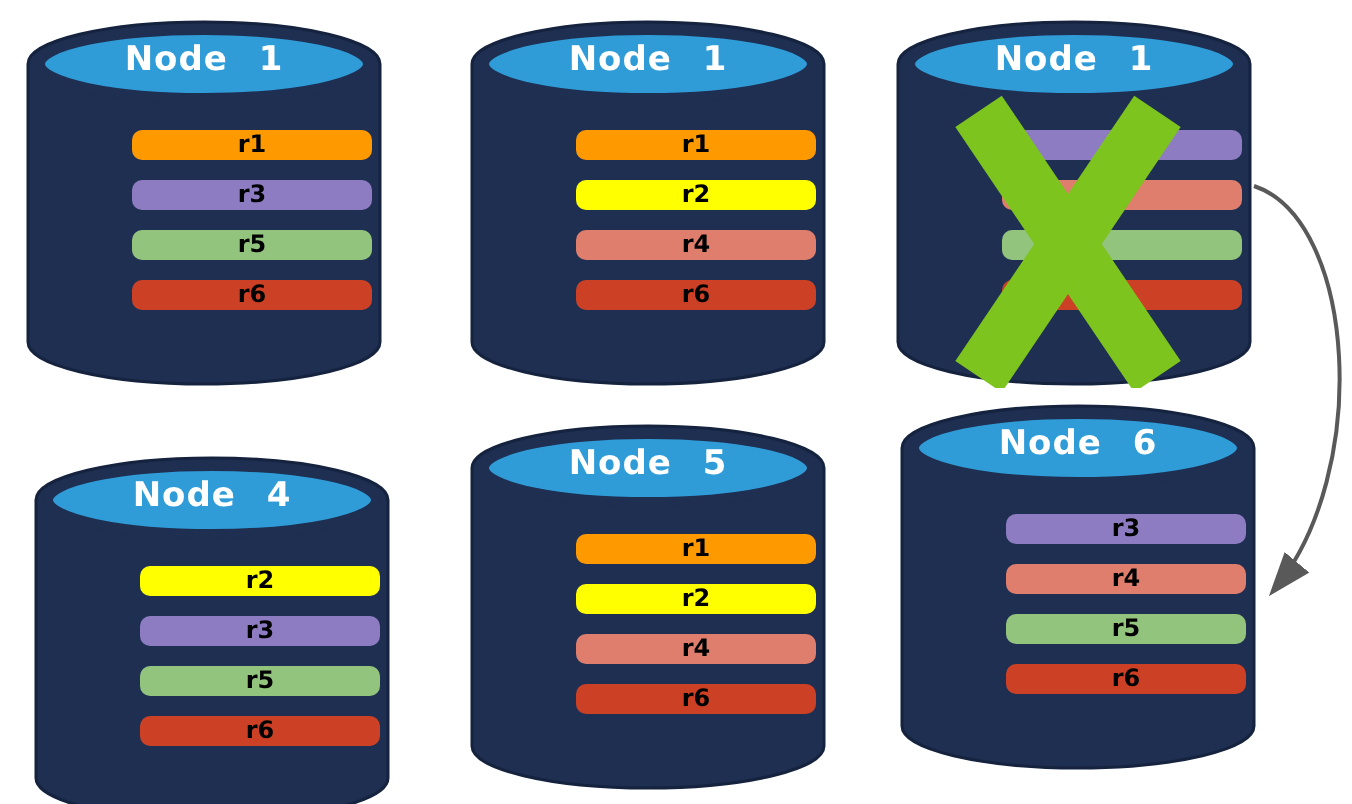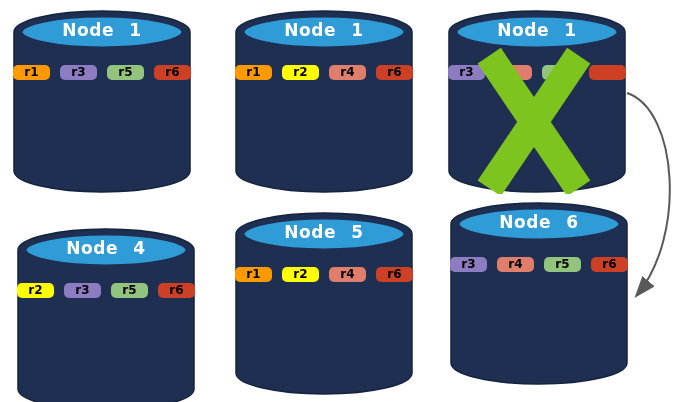--- a/index.html
+++ b/index.html
@@ -41,9 +41,10 @@
     left: 0;
     width: 100%;
     display: flex;
-    flex-direction: row;
+    flex-direction: column;
     align-items: center;
     gap: 10px;
+    padding-left: 24px;
   }
   .bar {
     width: 120px;

